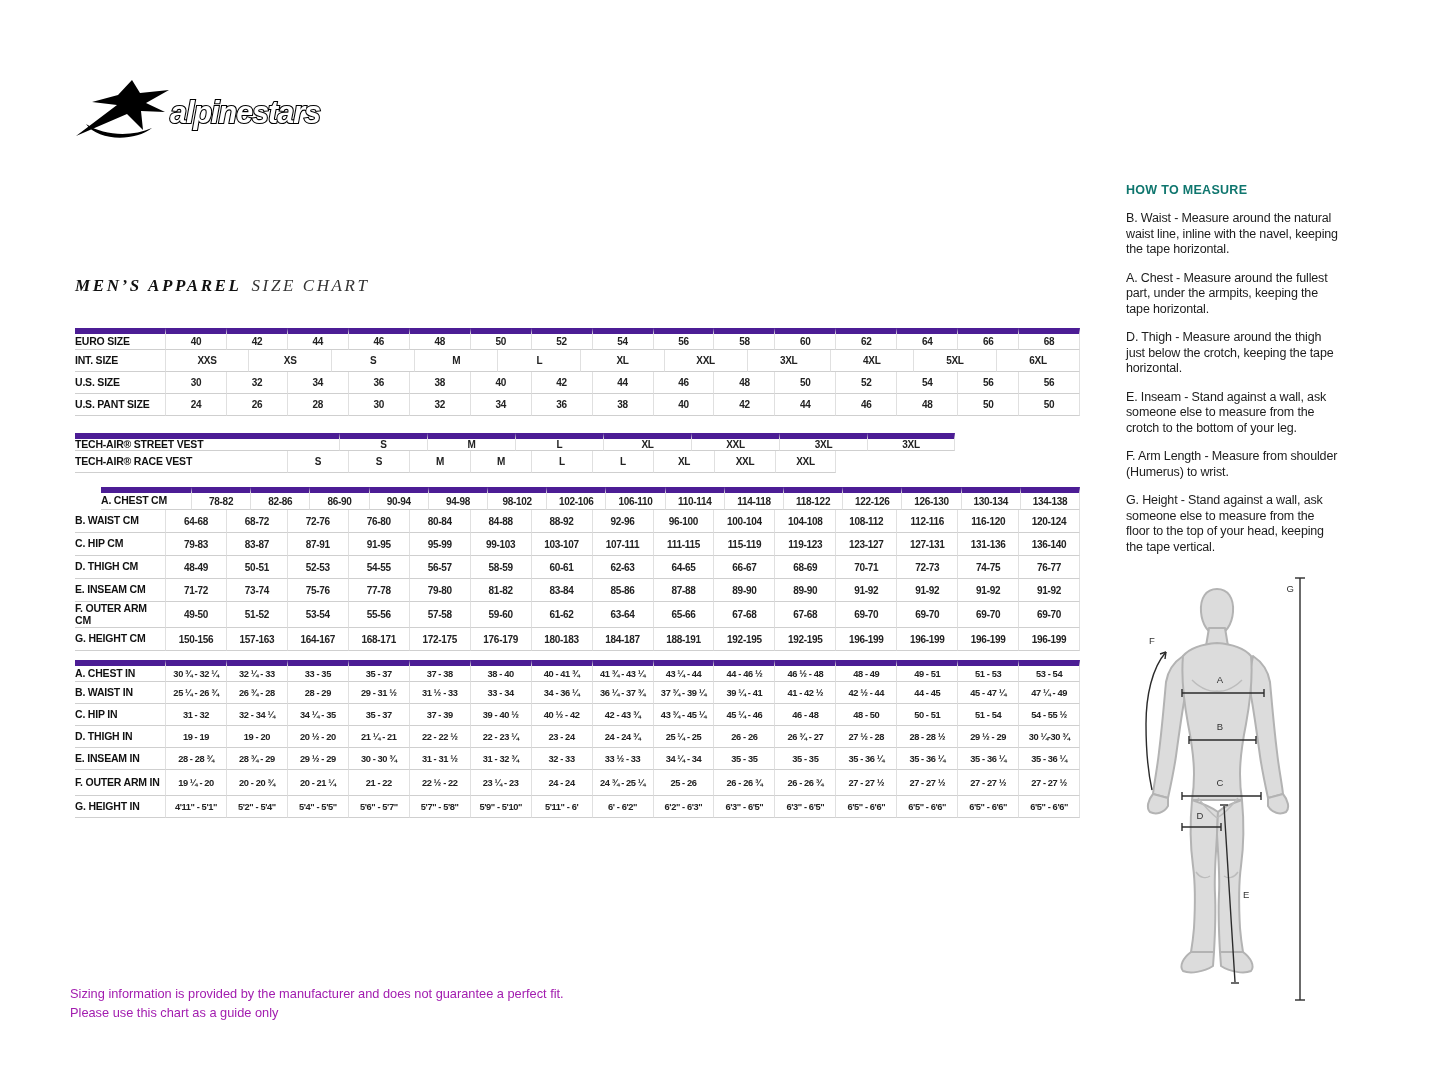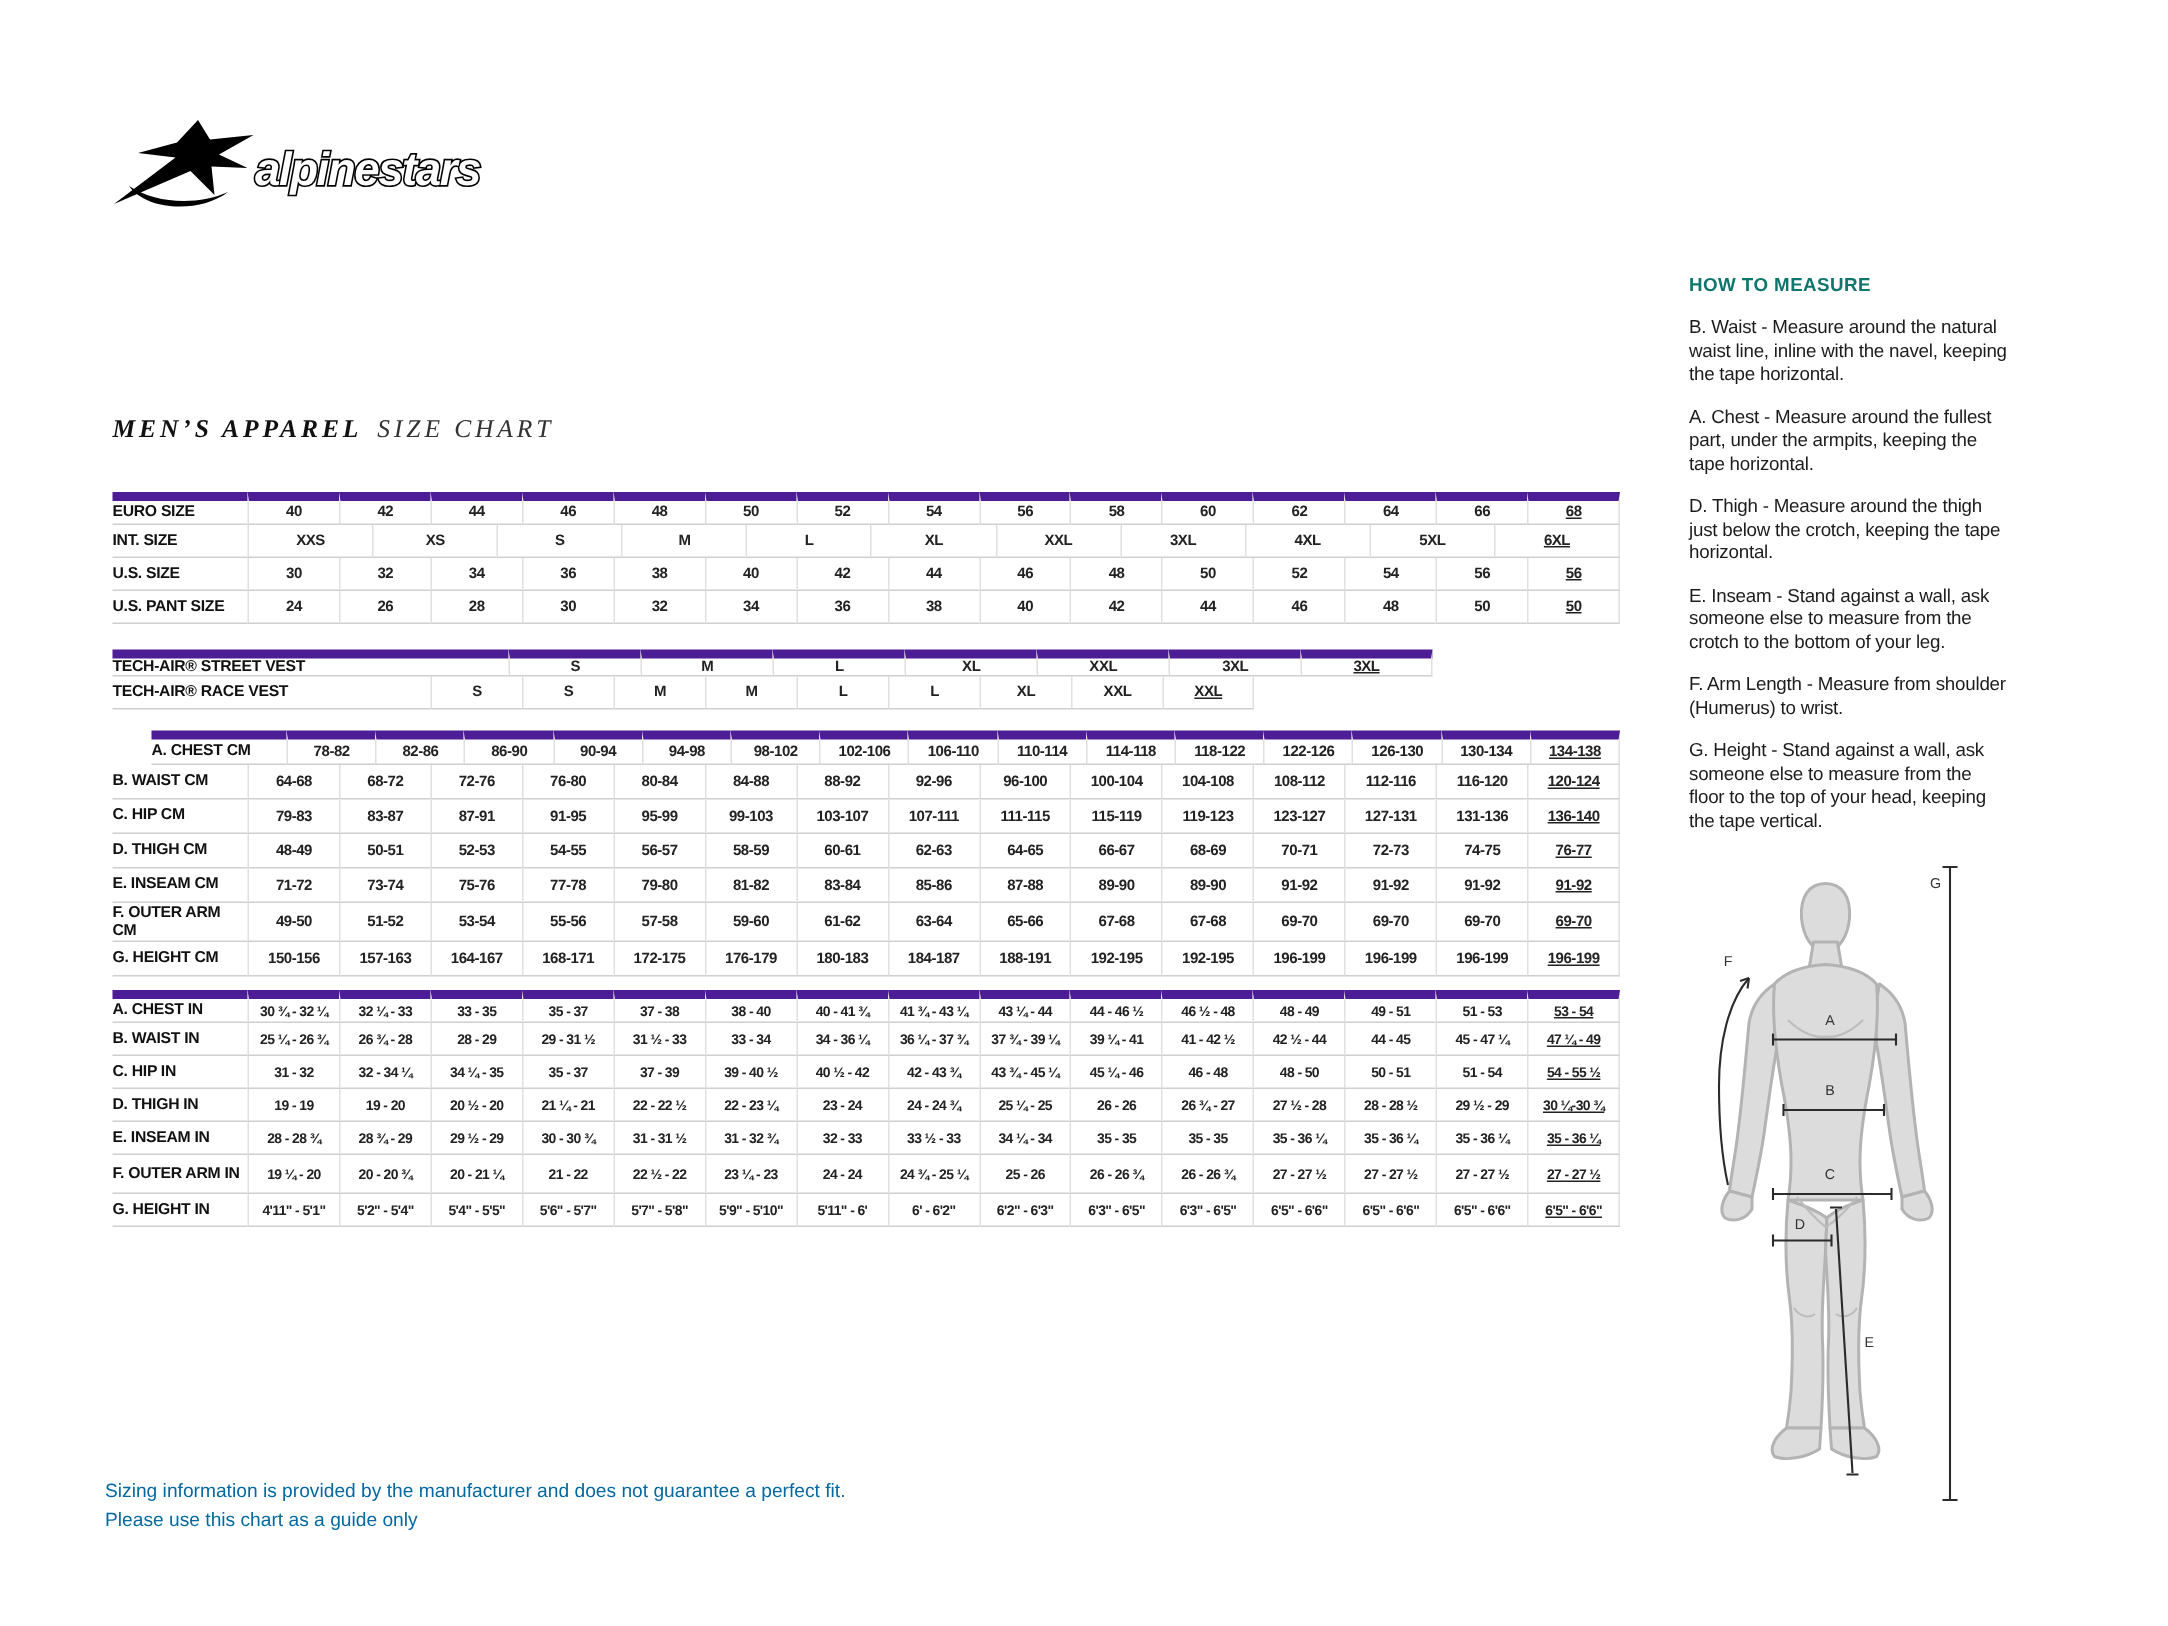--- a/index.html
+++ b/index.html
@@ -36,7 +36,7 @@
   .tail { flex:1 1 0; }
   .bb { border-bottom:1px solid #cfcfcf; }
   .first .bt { border-top:6px solid #4c1d95; }
-  .br { border-right:1px solid #e0e0e0;text-decoration:underline; }
+  .br { border-right:1px solid #e0e0e0; }
 
   
   .measure { position:absolute; left:1126px; top:183px; width:212px; }

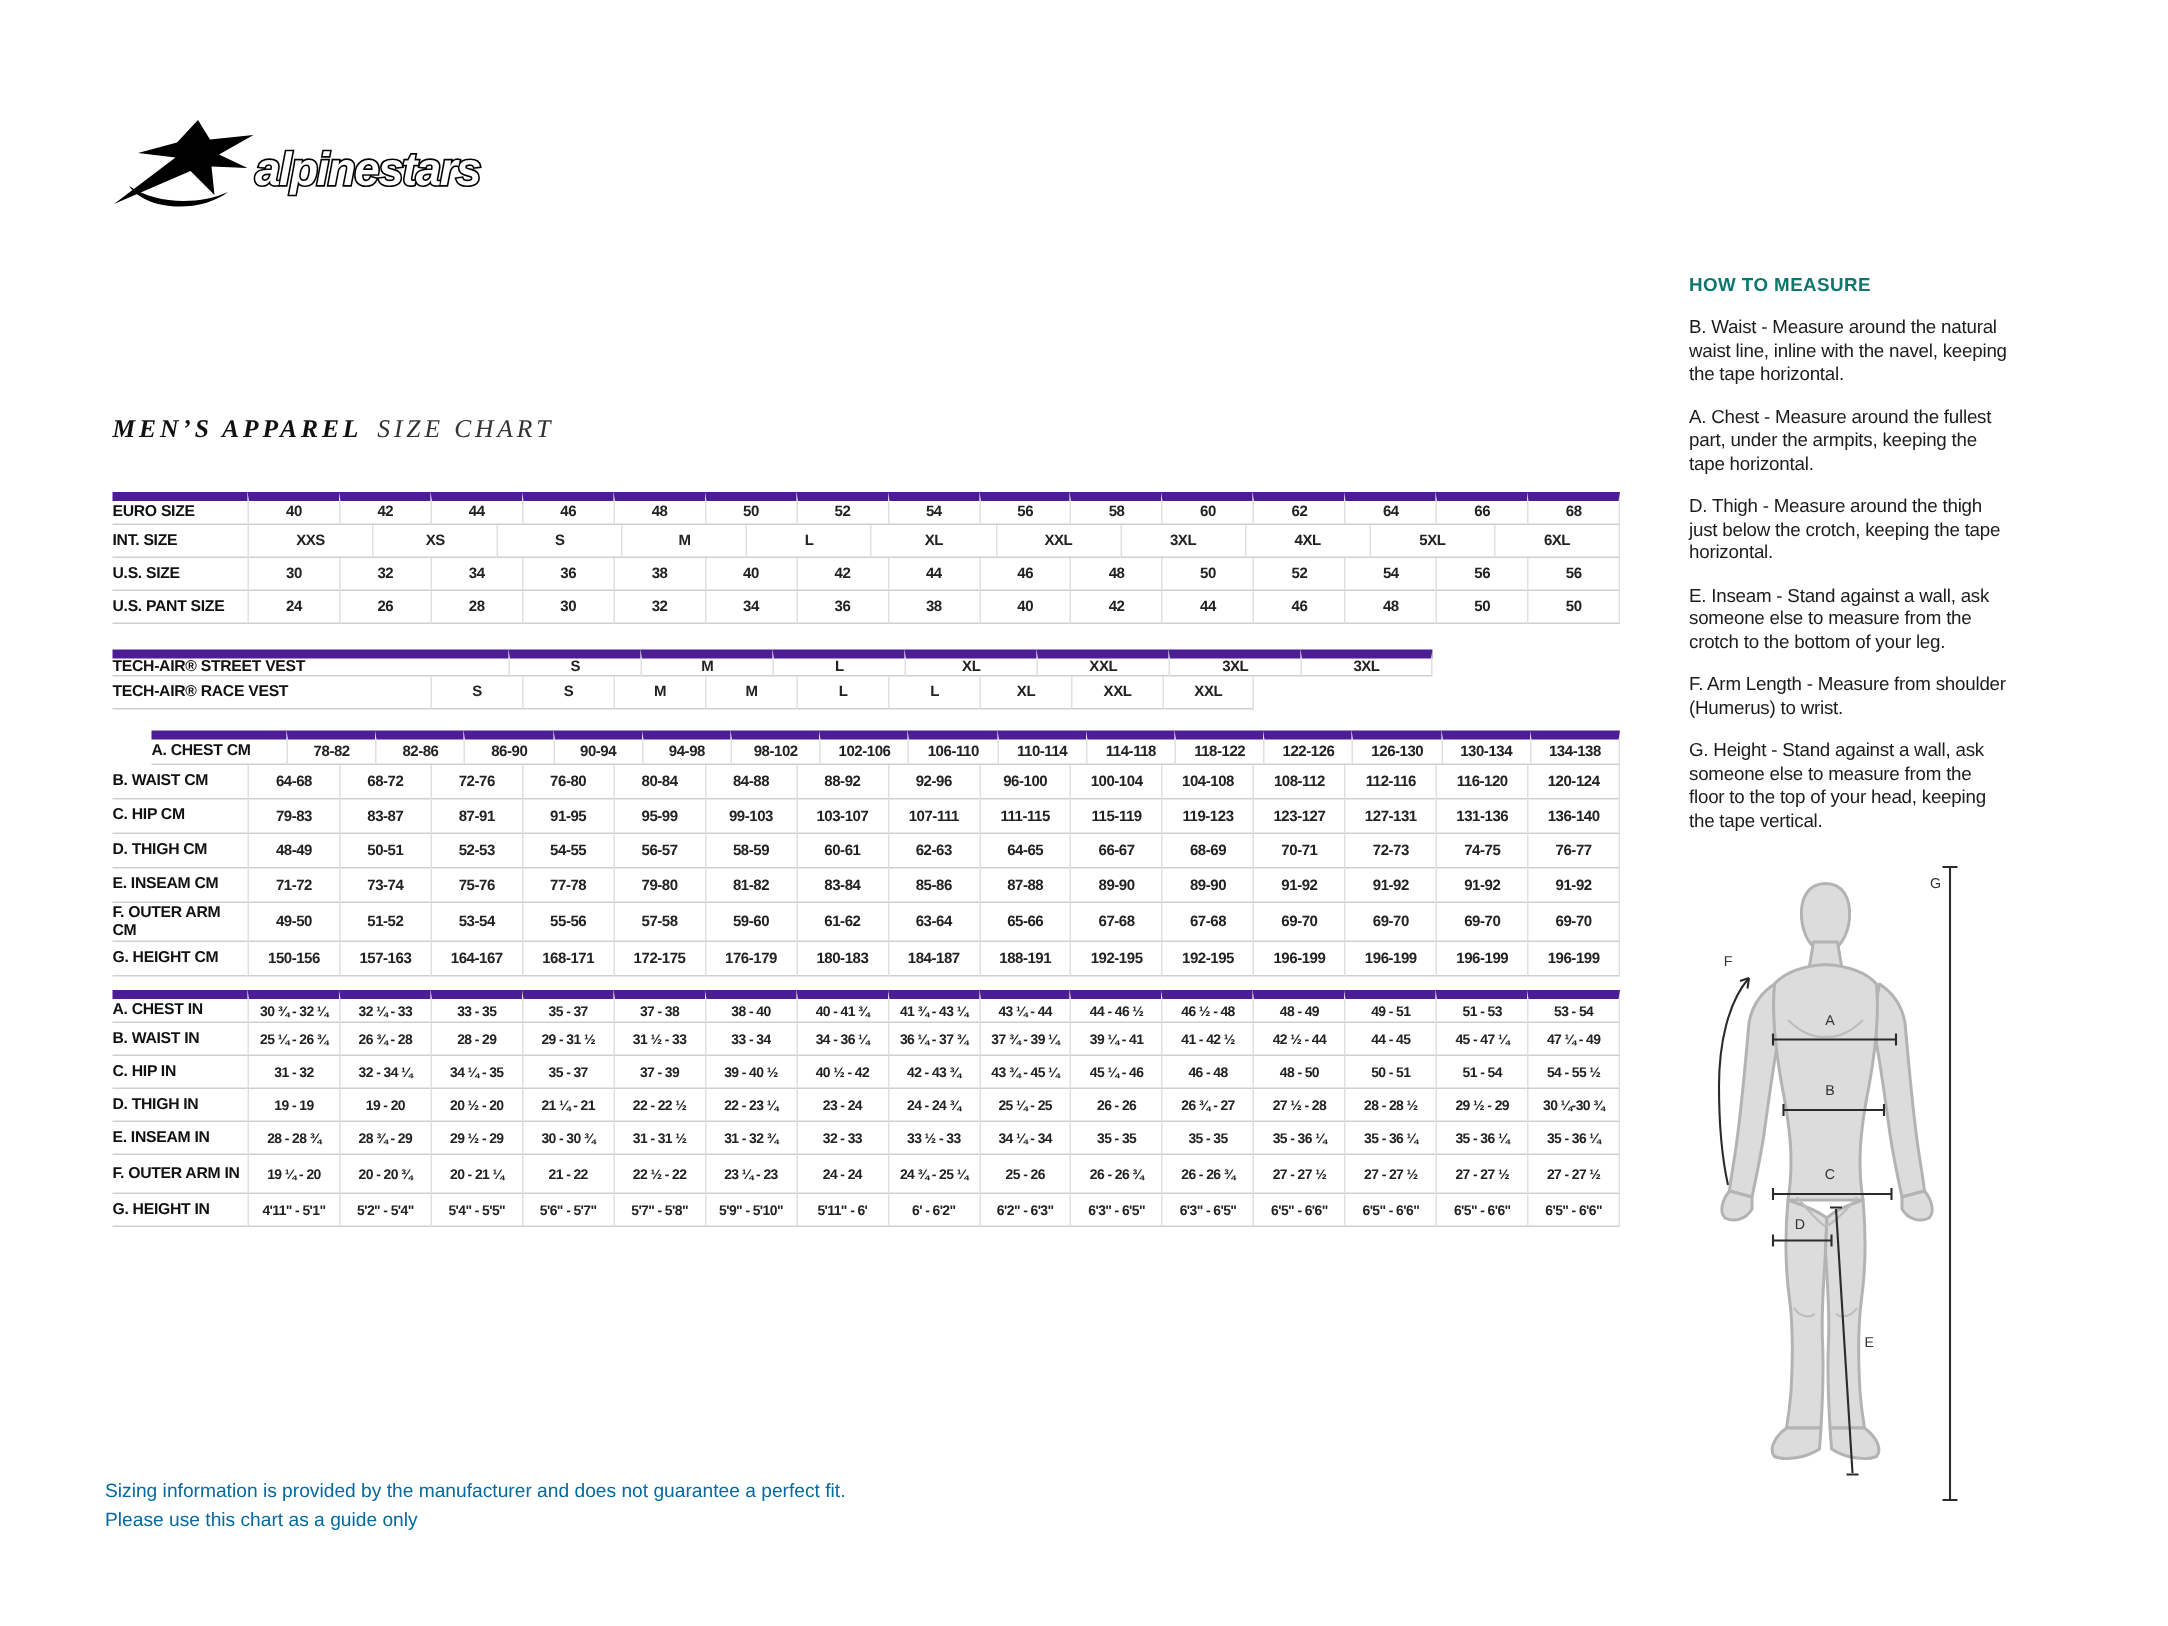--- a/index.html
+++ b/index.html
@@ -50,7 +50,7 @@
 
   
   .footer { position:absolute; left:70px; top:985px; font-size:12.8px;
-    line-height:1.45; color:#0369a1; }
+    line-height:1.45; color:#a21caf; }
 </style>
 </head>
 <body>

